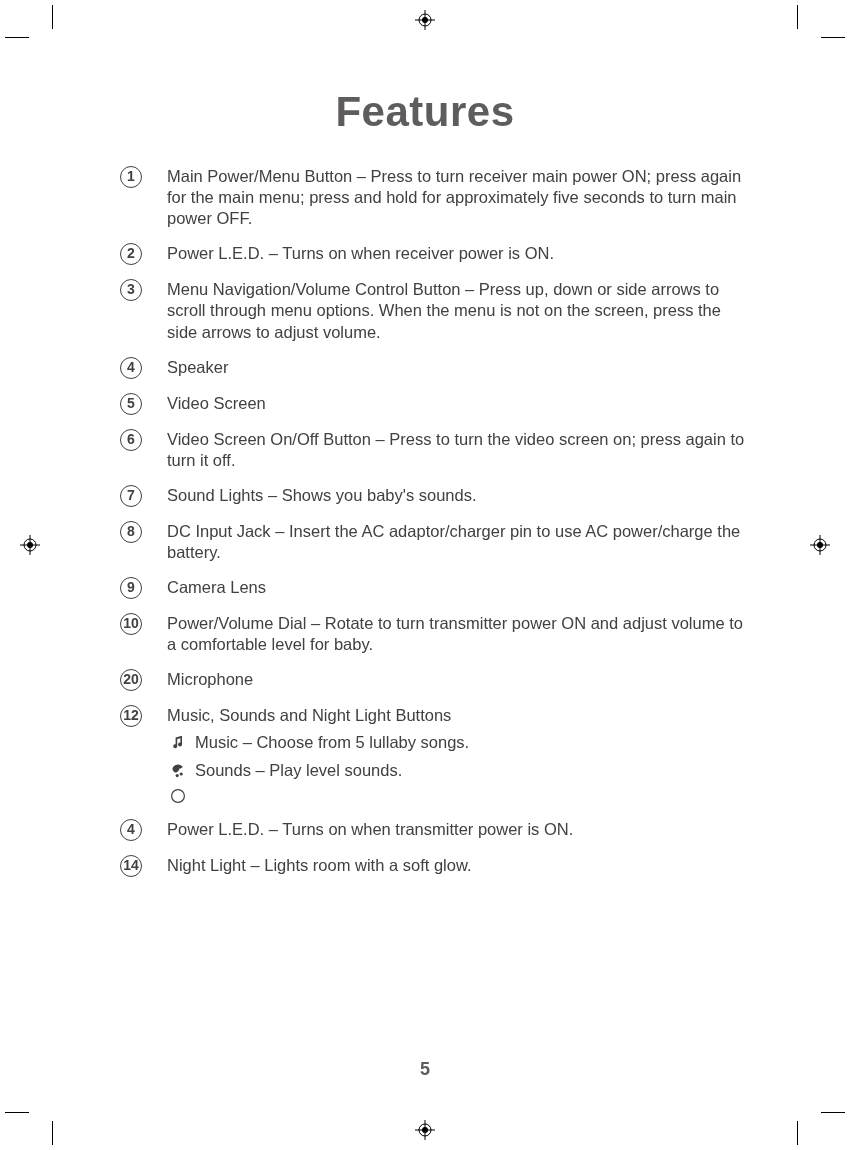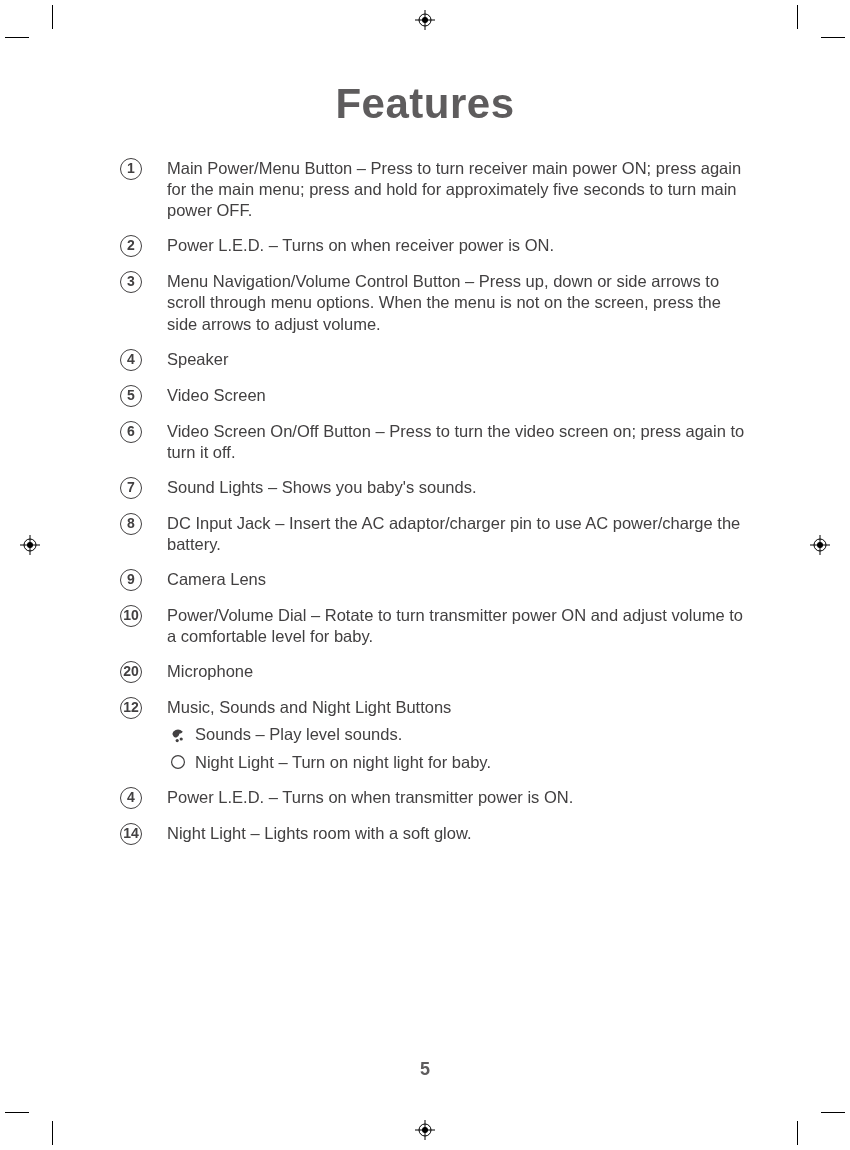--- a/index.html
+++ b/index.html
@@ -41,7 +41,7 @@
   
   .page {
     position: absolute;
-    top: 60px; left: 100px; width: 650px;
+    top: 68px; left: 100px; width: 650px;
   }
 
   h1 {

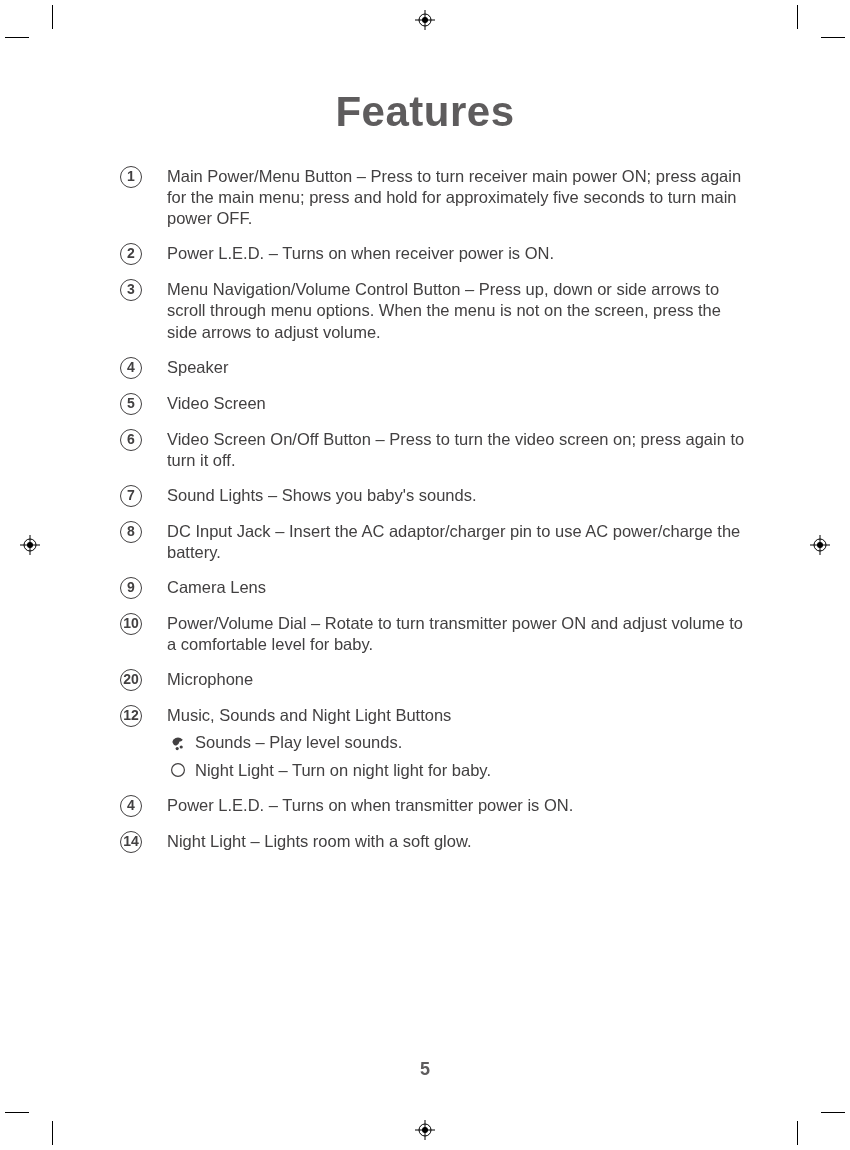--- a/index.html
+++ b/index.html
@@ -216,6 +216,14 @@
         <div class="num">12</div>
         <div class="text">
           <div>Music, Sounds and Night Light Buttons</div>
+          <div class="sub">
+            <span class="ic">
+              <svg viewBox="0 0 20 20" width="16" height="16">
+                <path d="M7 3 L15 1 V12 A2.5 2.5 0 1 1 13 9.5 V4 L9 5 V14 A2.5 2.5 0 1 1 7 11.5 Z" fill="#424041"></path>
+              </svg>
+            </span>
+            <span>Music – Choose from 5 lullaby songs.</span>
+          </div>
           <div class="sub">
             <span class="ic">
               <svg viewBox="0 0 20 20" width="16" height="16">

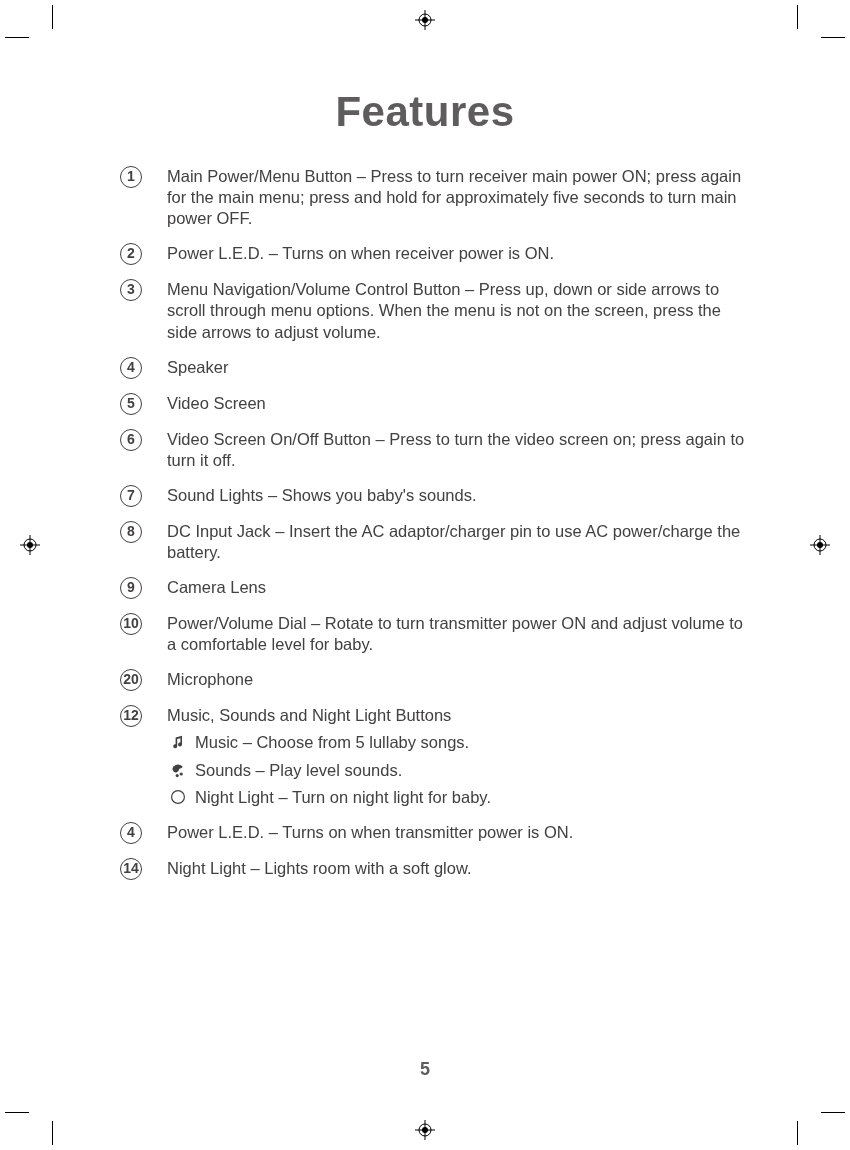--- a/index.html
+++ b/index.html
@@ -241,7 +241,6 @@
                 <path d="M12 4 A6 6 0 1 0 12 16 A5 5 0 0 1 12 4 Z" fill="#424041"></path>
               </svg>
             </span>
-            <span>Night Light – Turn on night light for baby.</span>
           </div>
         </div>
       </div>

